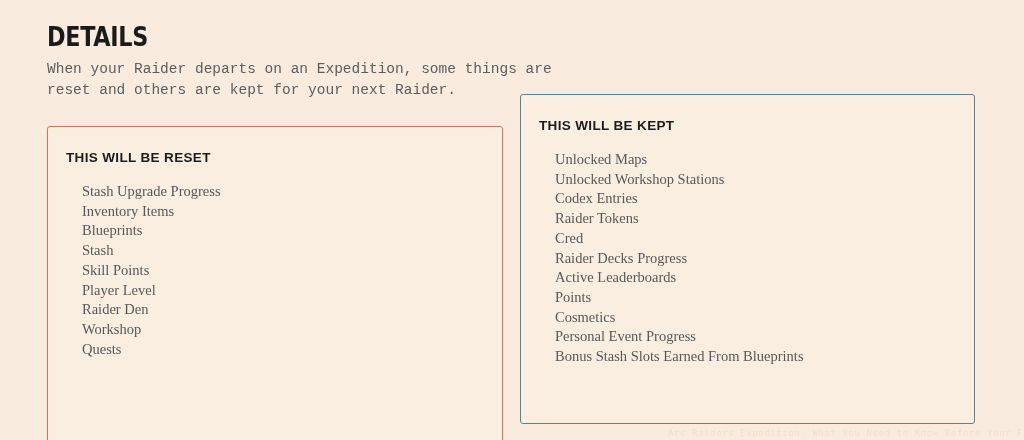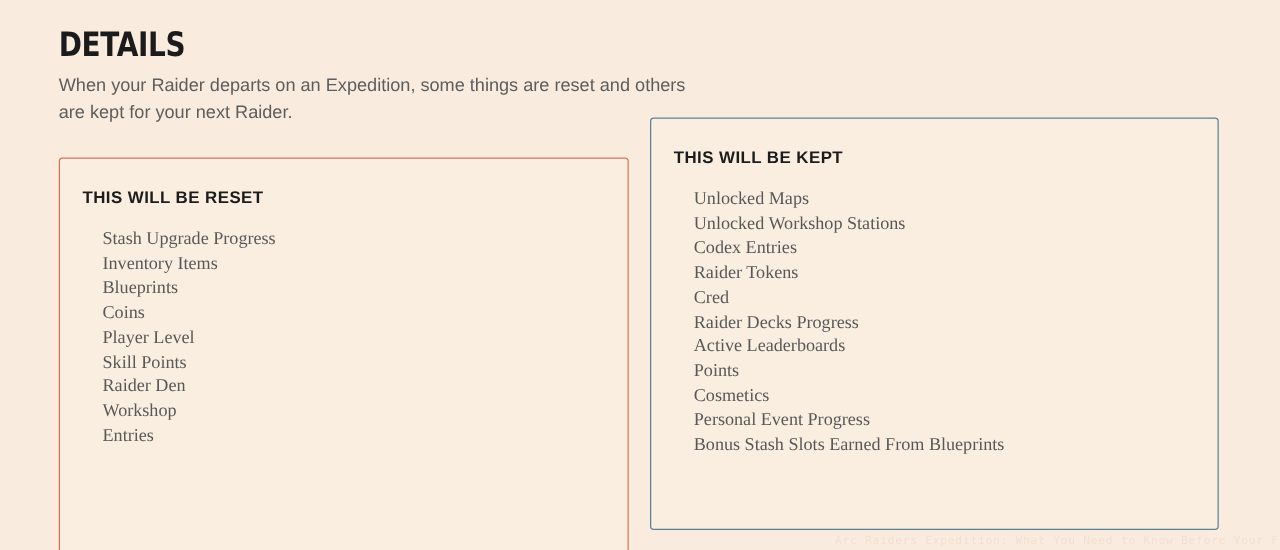--- a/index.html
+++ b/index.html
@@ -46,7 +46,7 @@
     font-size: 14.5px;
     line-height: 21px;
     color: #5d5d5d;
-    font-family: Liberation Sans, sans-serif;
+    font-family: Liberation Mono, monospace;
   }
 
   

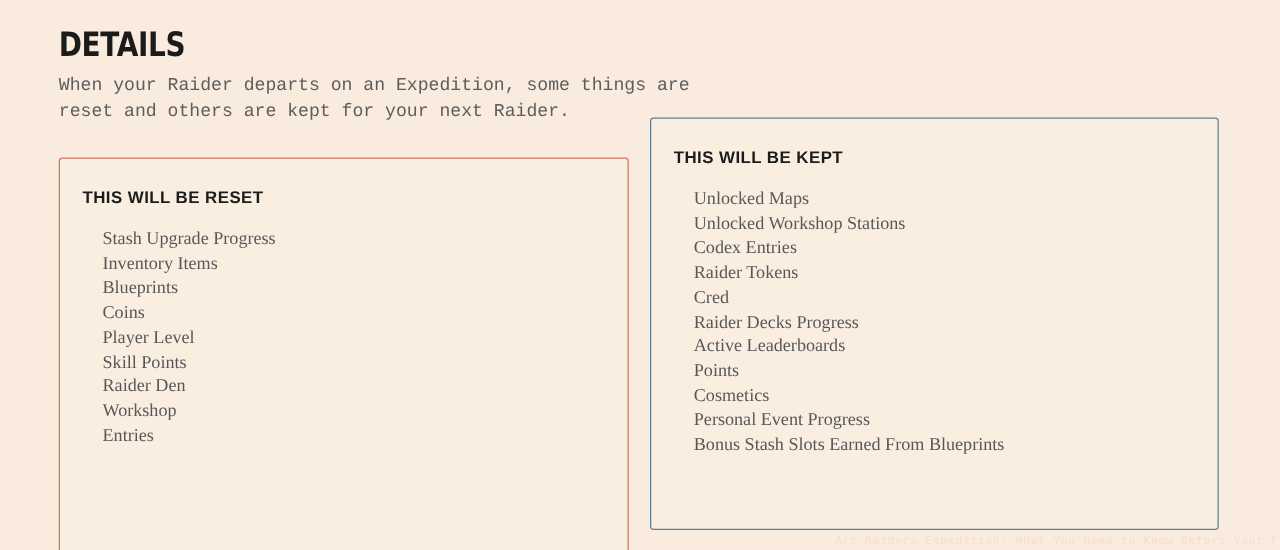--- a/index.html
+++ b/index.html
@@ -131,7 +131,7 @@
       <li>Stash Upgrade Progress</li>
       <li>Inventory Items</li>
       <li>Blueprints</li>
-      <li>Coins</li>
+      <li>Stash</li>
       <li>Player Level</li>
       <li>Skill Points</li>
       <li>Raider Den</li>

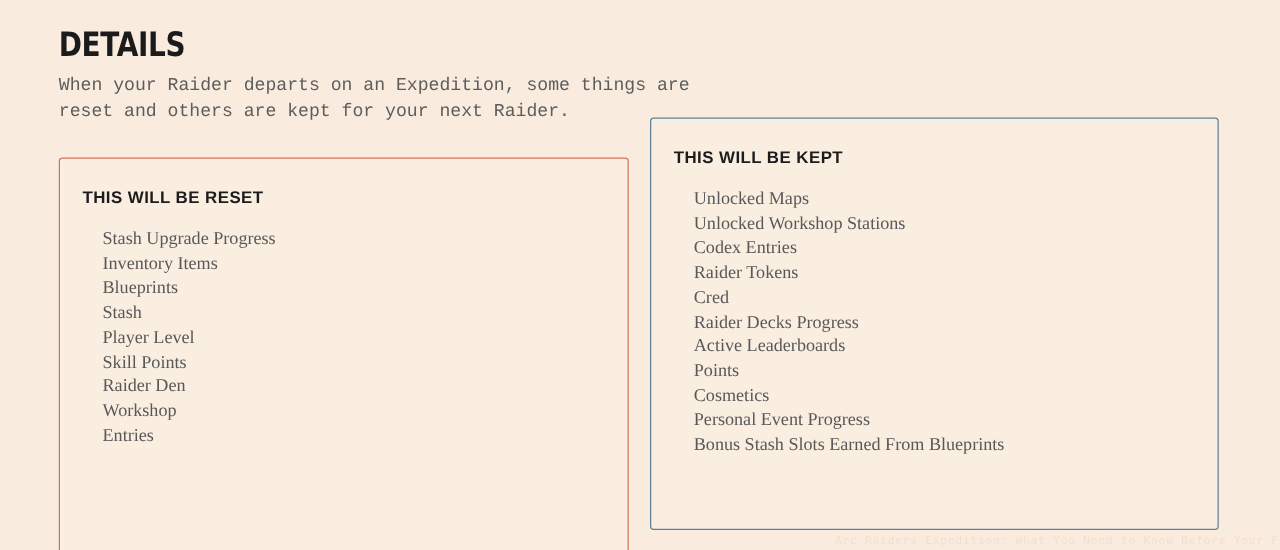--- a/index.html
+++ b/index.html
@@ -132,8 +132,8 @@
       <li>Inventory Items</li>
       <li>Blueprints</li>
       <li>Stash</li>
+      <li>Skill Points</li>
       <li>Player Level</li>
-      <li>Skill Points</li>
       <li>Raider Den</li>
       <li>Workshop</li>
       <li>Entries</li>

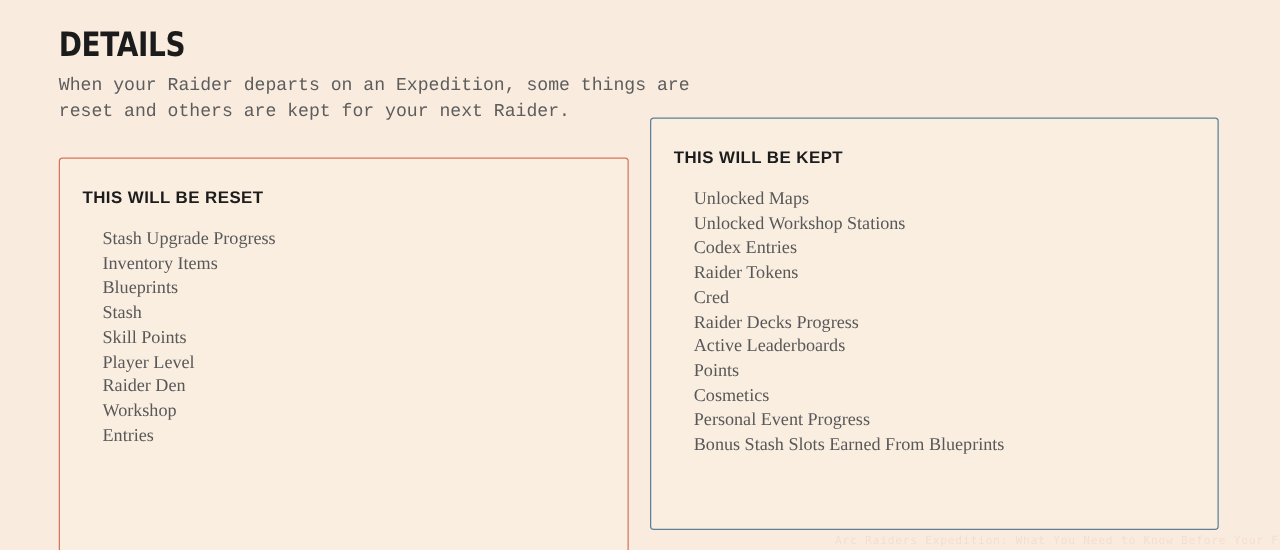--- a/index.html
+++ b/index.html
@@ -136,7 +136,7 @@
       <li>Player Level</li>
       <li>Raider Den</li>
       <li>Workshop</li>
-      <li>Entries</li>
+      <li>Quests</li>
     </ul>
   </section>
 

